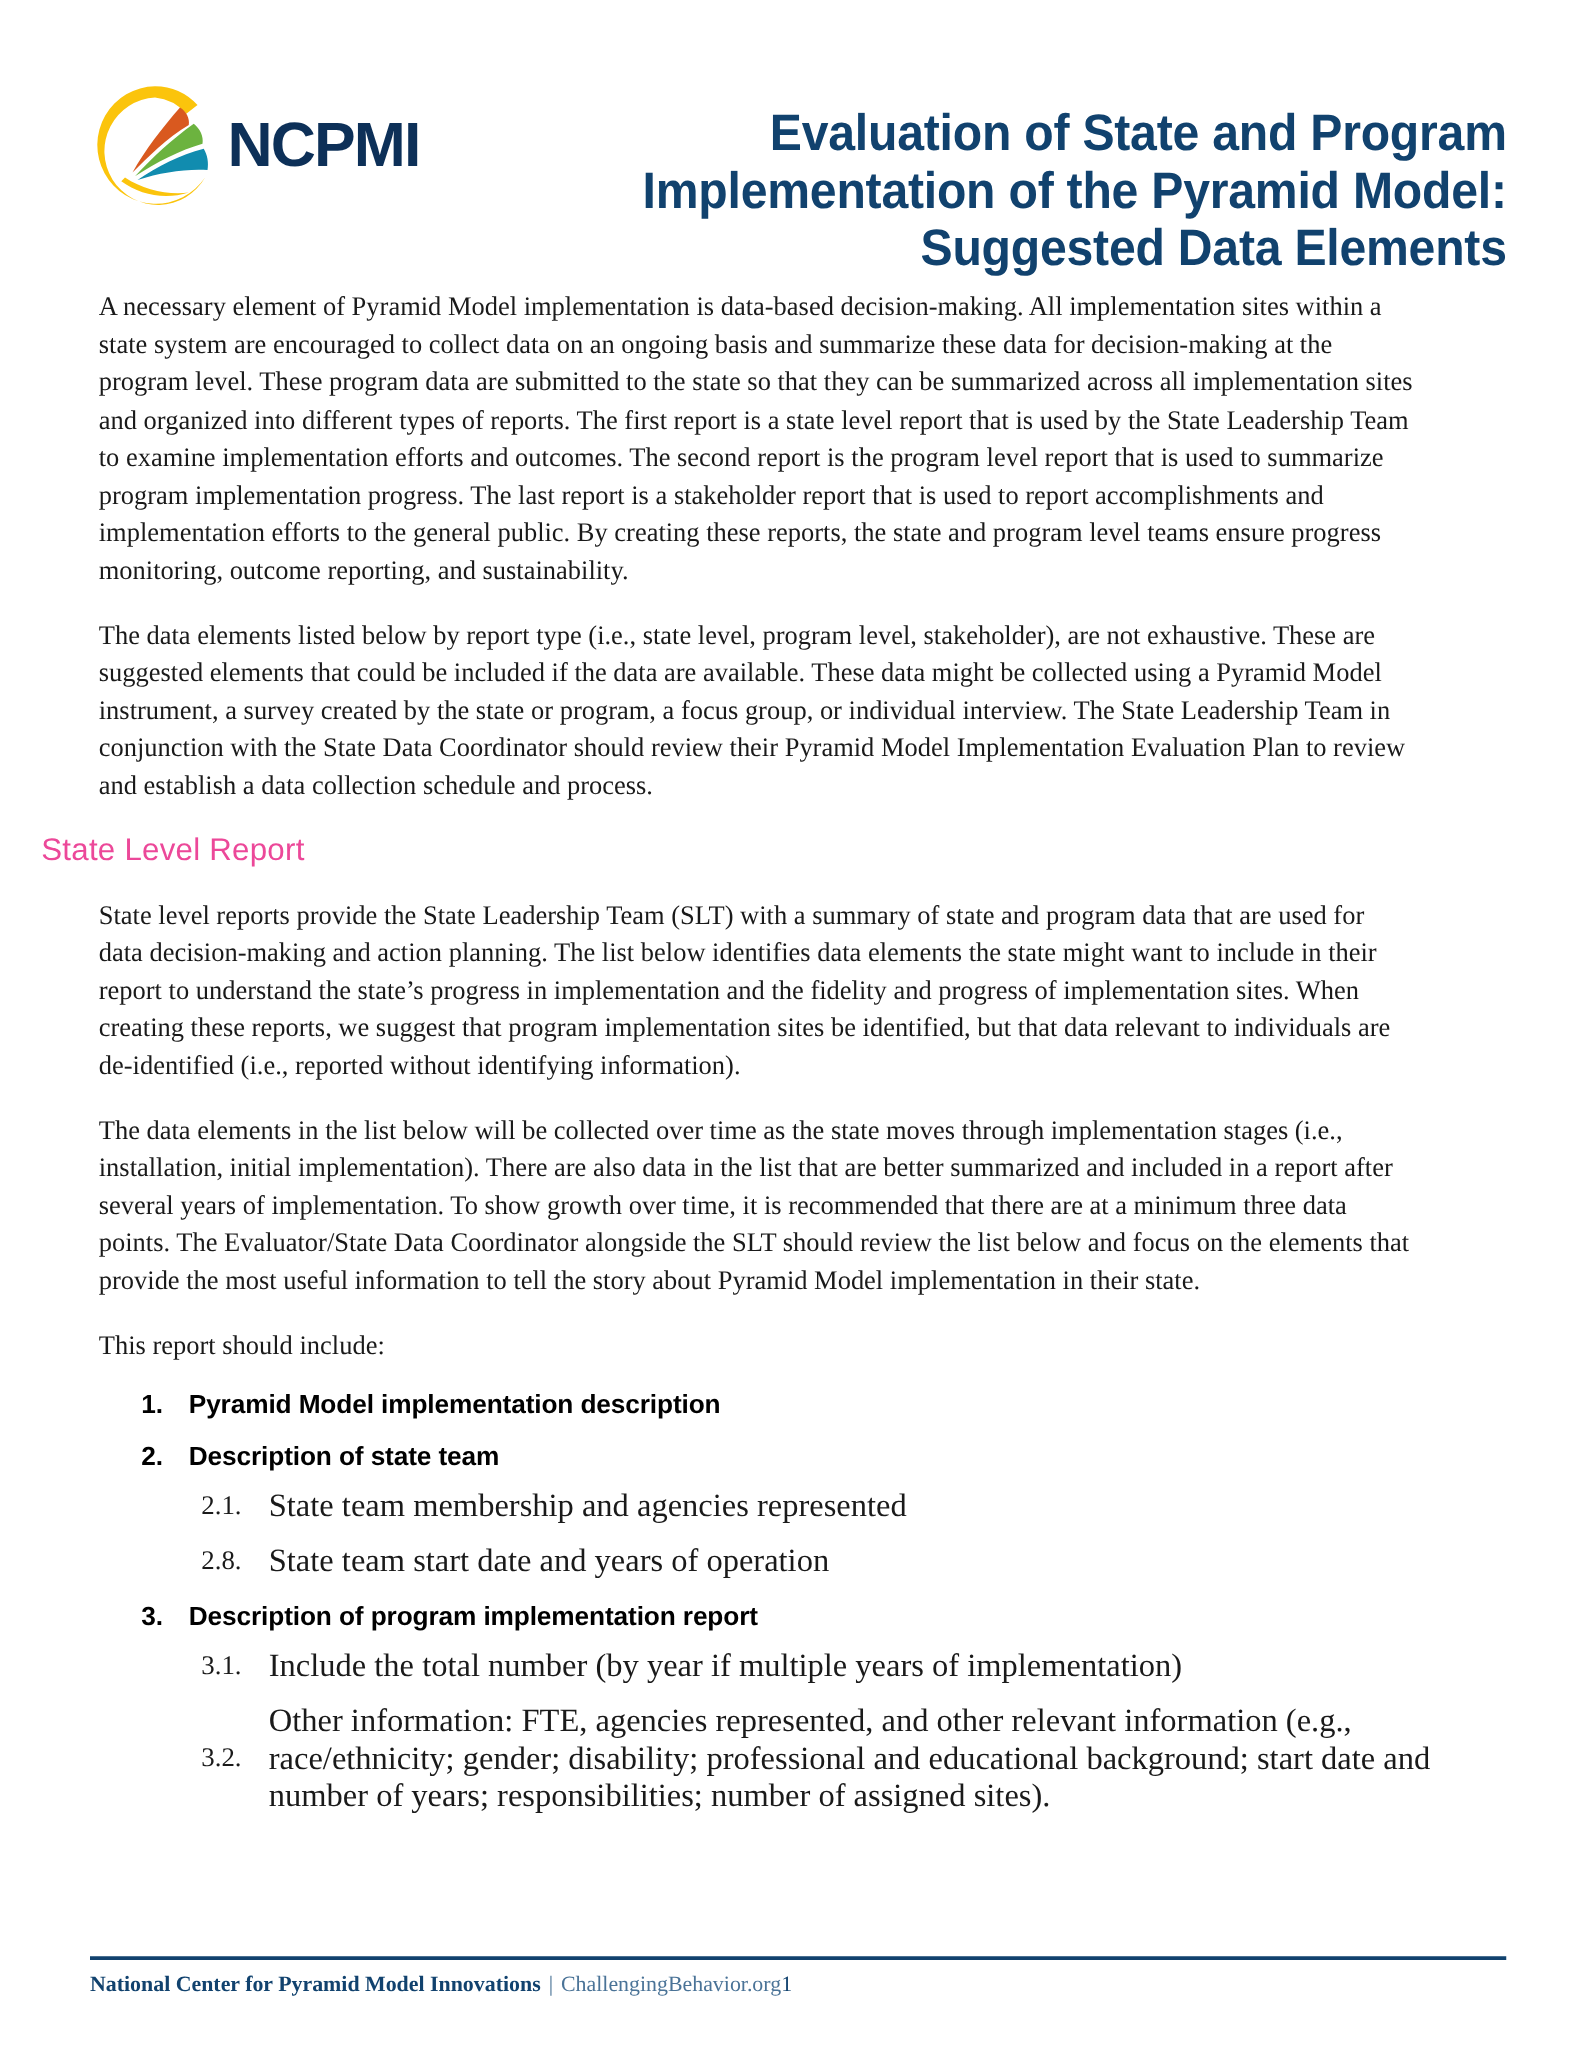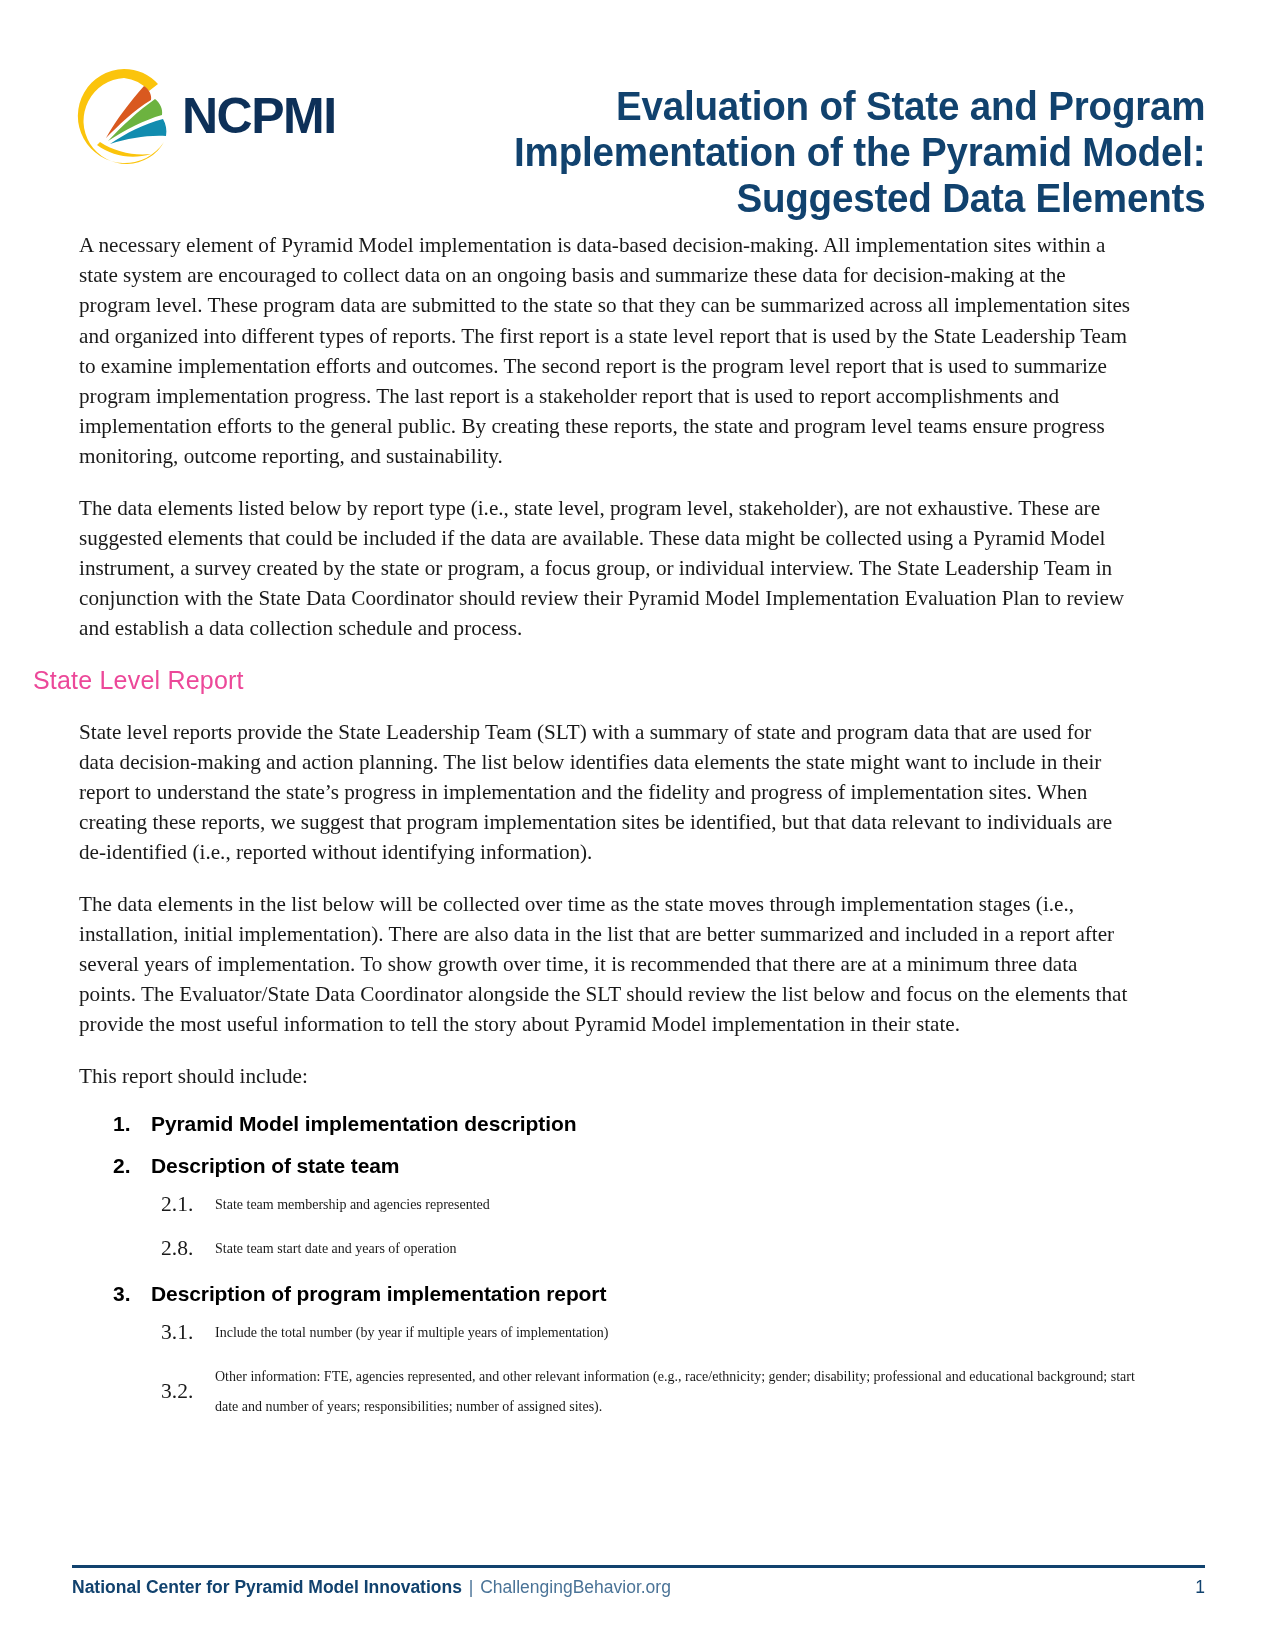--- a/index.html
+++ b/index.html
@@ -156,7 +156,7 @@
   }
   .lvl2-label {
     font-family: "Liberation Serif", "DejaVu Serif", serif;
-    font-size: 14px;
+    font-size: 26px;
     line-height: 30px;
     color: #1a1a1a;
     flex: 1 1 auto;

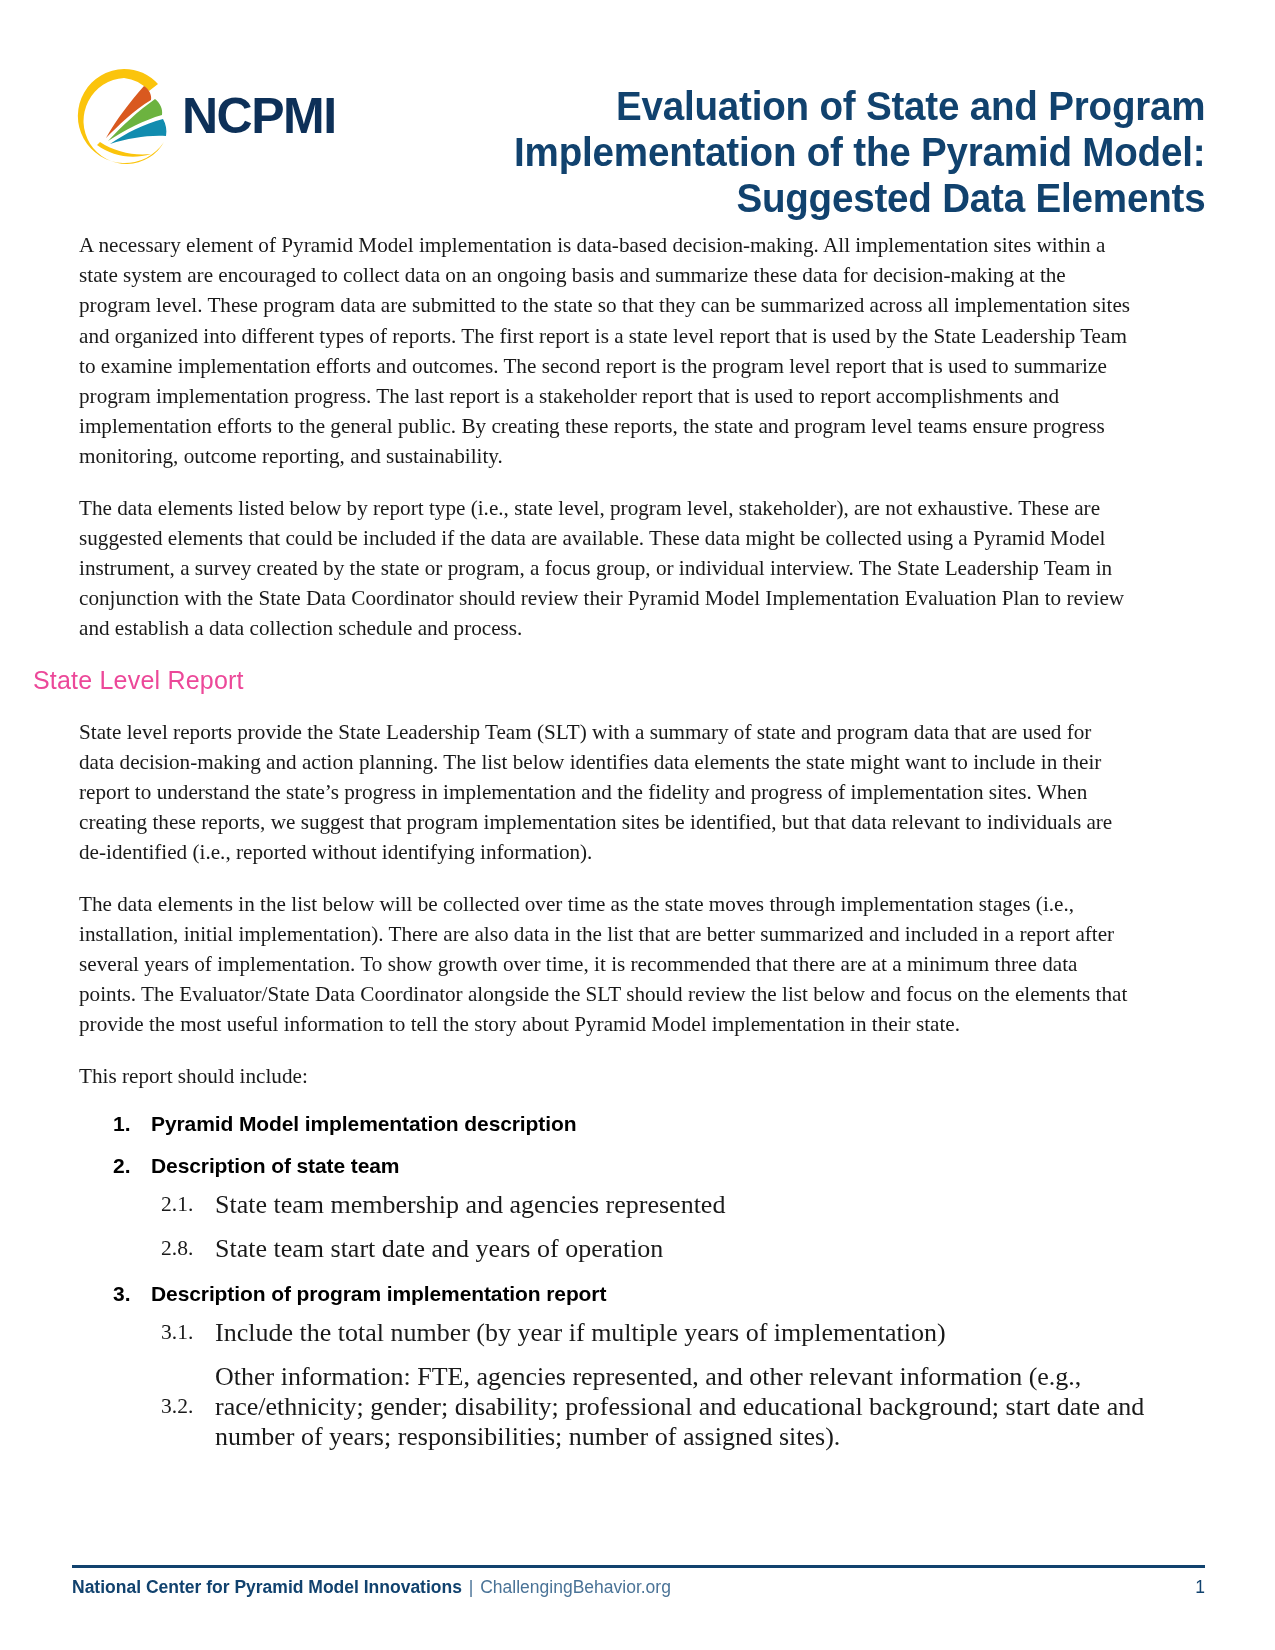--- a/index.html
+++ b/index.html
@@ -178,8 +178,8 @@
   .footer-row {
     display: flex;
     align-items: baseline;
-    justify-content: space-between;
-    font-family: Liberation Sans, sans-serif;
+    justify-content: flex-start;
+    font-family: Liberation Serif, serif;
   }
   .footer-left {
     font-size: 17.5px;

